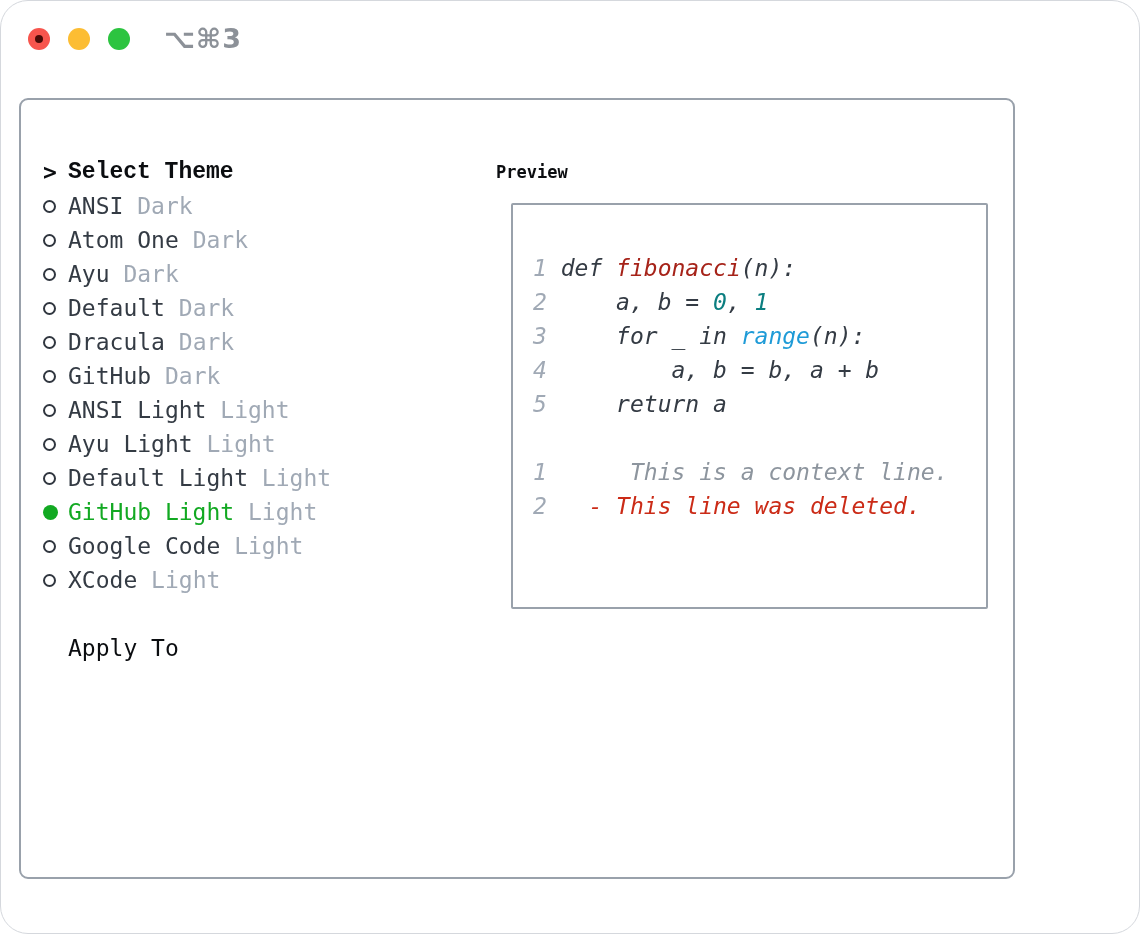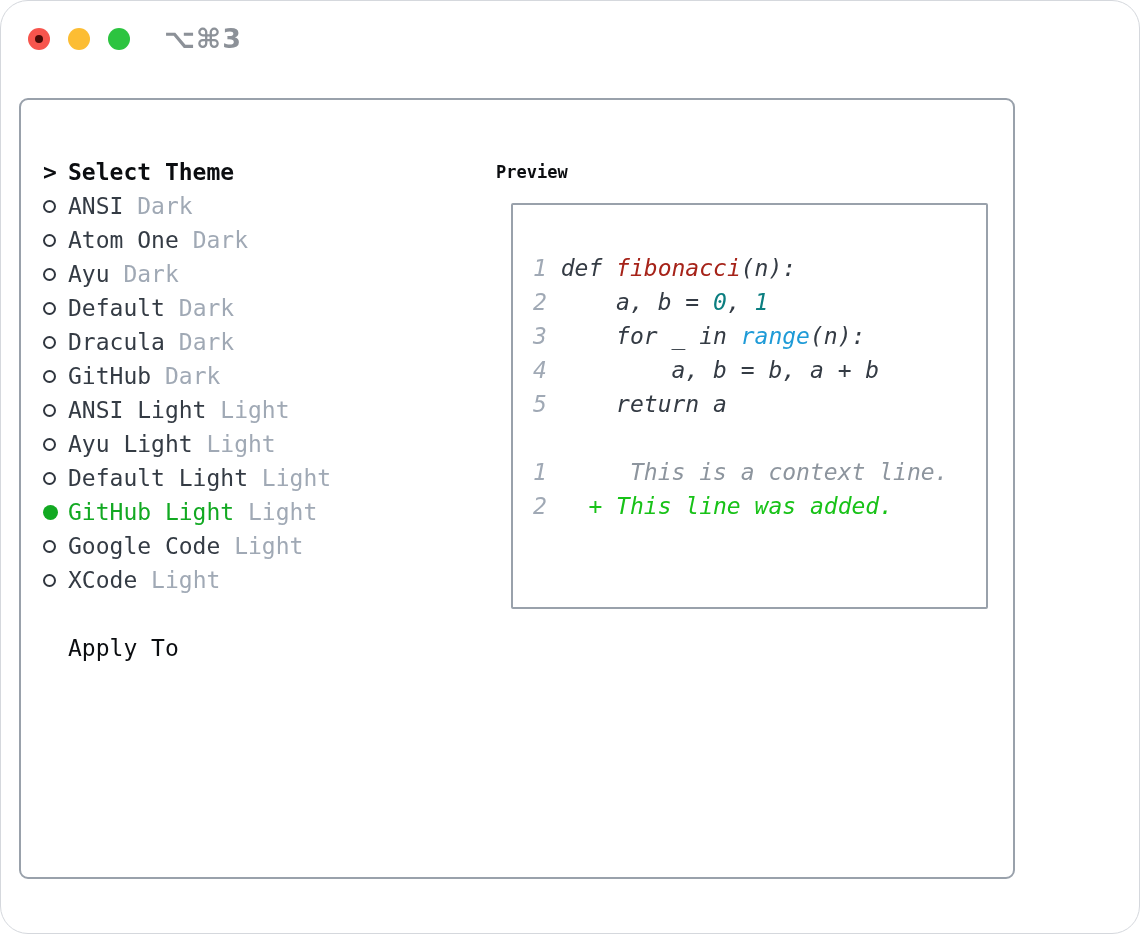--- a/index.html
+++ b/index.html
@@ -45,7 +45,7 @@
     border:2px solid #30363f;background:transparent;margin-top:1px;
   }
   .radio.on{border:0;width:15px;height:15px;background:var(--c-green-sel);}
-  .hdr{font-weight:bold;color:var(--c-black);}
+  .hdr{font-weight:bold;color:var(--c-black);font-family:Liberation Mono, monospace;}
   .subhdr{color:var(--c-black);}
   .tname{color:var(--c-ink);}
   .tname.sel{color:var(--c-green-sel);}

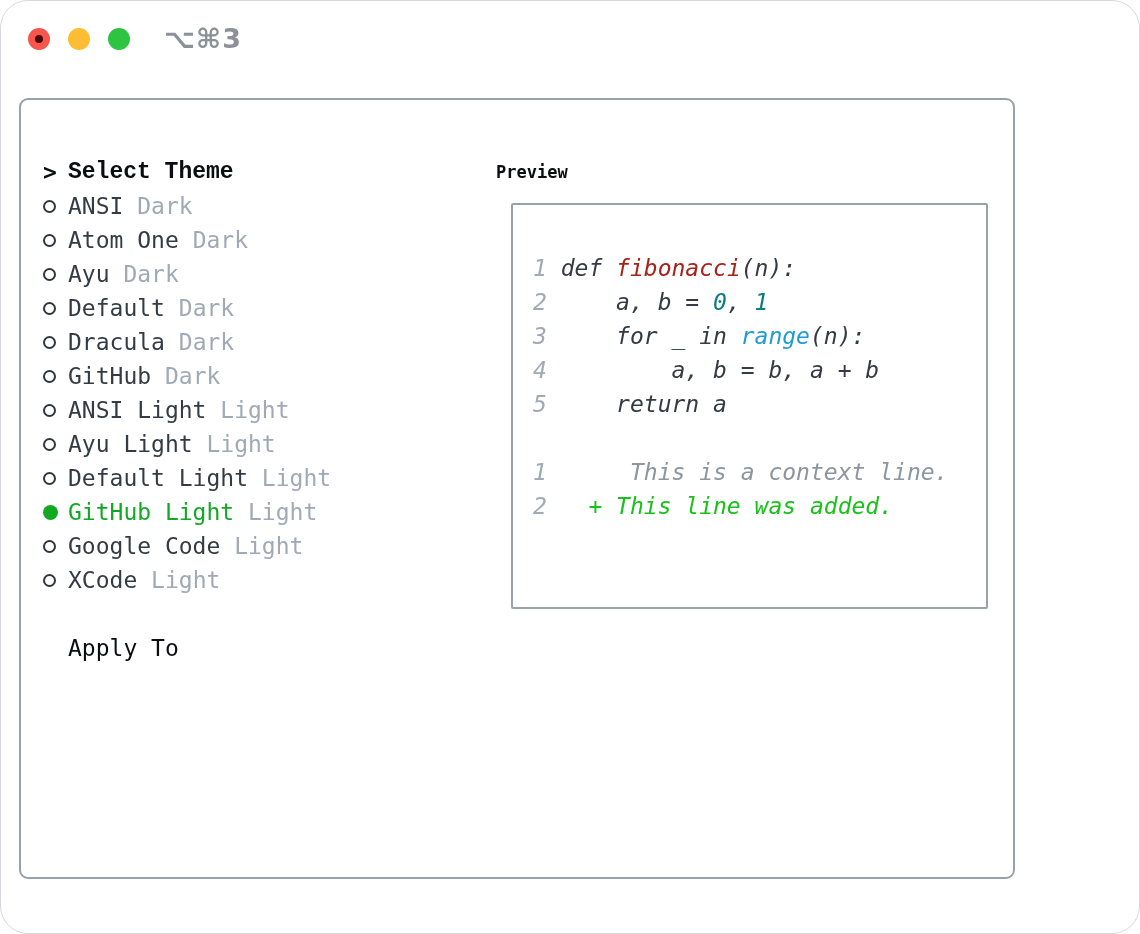--- a/index.html
+++ b/index.html
@@ -122,6 +122,7 @@
         <div class="pline"><span class="c-ln">5</span><span class="c-code">     return a</span></div>
         <div class="pline"><span class="c-ln"></span></div>
         <div class="pline"><span class="c-ln">1</span><span class="c-ctx">      This is a context line.</span></div>
+        <div class="pline"><span class="c-ln">2</span><span class="c-del">   - This line was deleted.</span></div>
         <div class="pline"><span class="c-ln">2</span><span class="c-add">   + This line was added.</span></div>
       </div>
 

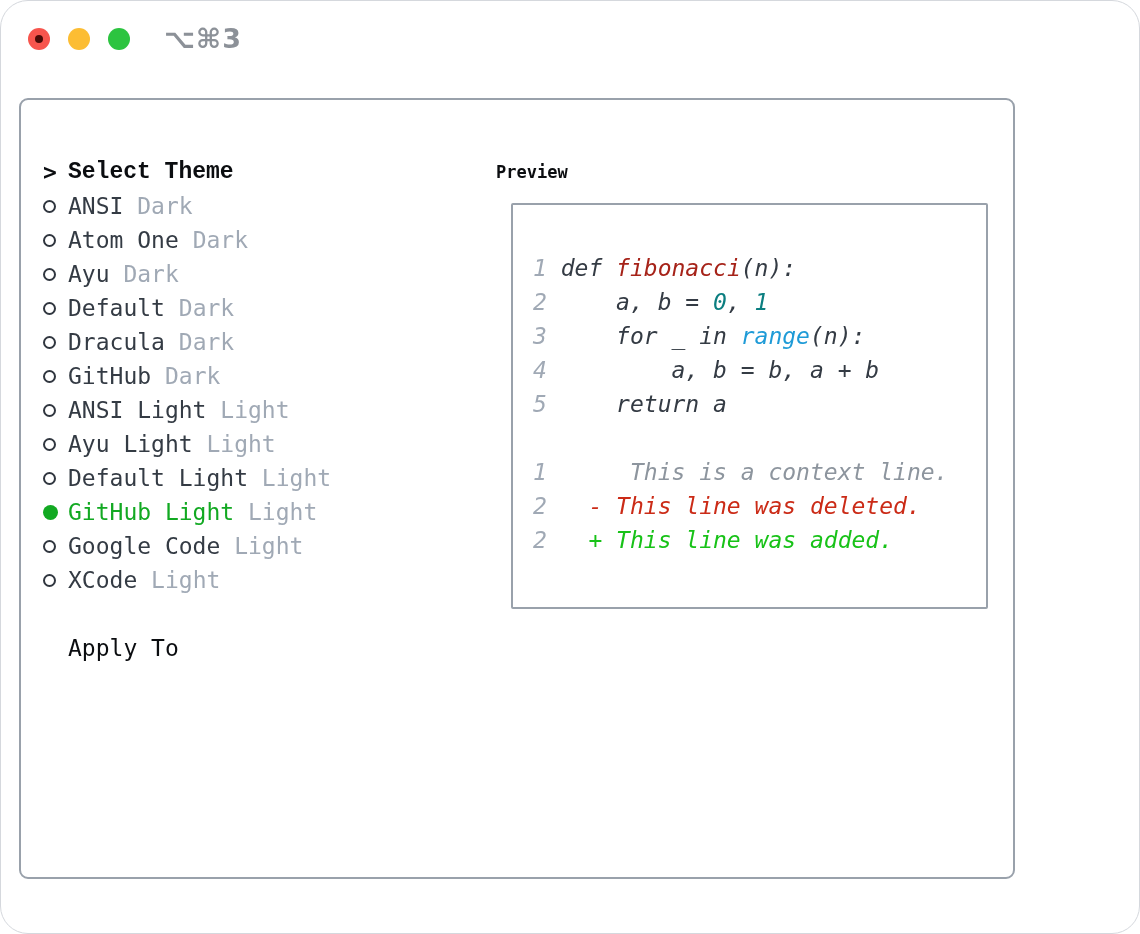--- a/index.html
+++ b/index.html
@@ -123,7 +123,6 @@
         <div class="pline"><span class="c-ln"></span></div>
         <div class="pline"><span class="c-ln">1</span><span class="c-ctx">      This is a context line.</span></div>
         <div class="pline"><span class="c-ln">2</span><span class="c-del">   - This line was deleted.</span></div>
-        <div class="pline"><span class="c-ln">2</span><span class="c-add">   + This line was added.</span></div>
       </div>
 
   </div>

